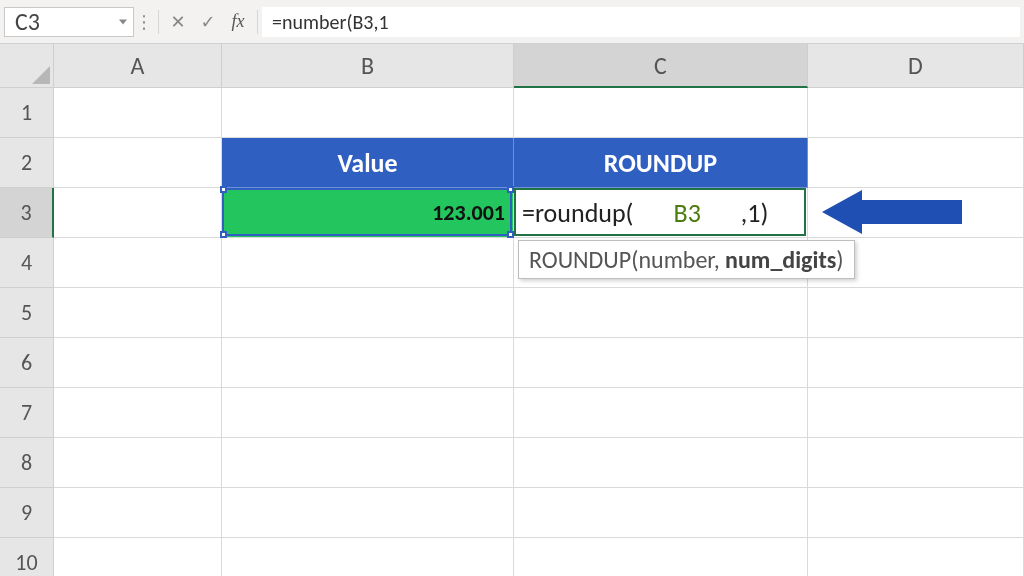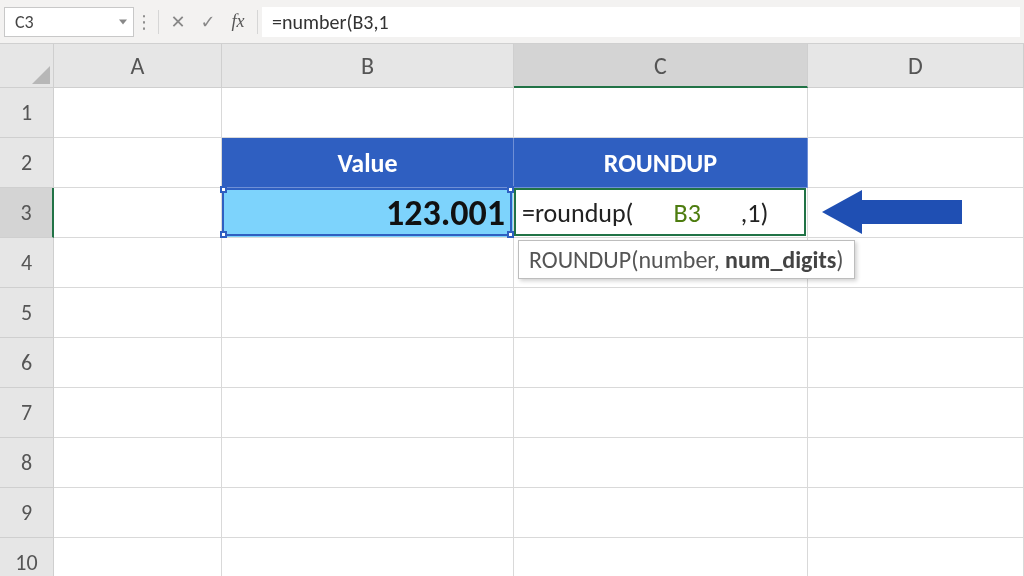--- a/index.html
+++ b/index.html
@@ -31,7 +31,7 @@
     display: flex;
     align-items: center;
     padding: 0 10px;
-    font-size: 18px;
+    font-size: 24px;
     color: #444;
     position: relative;
   }

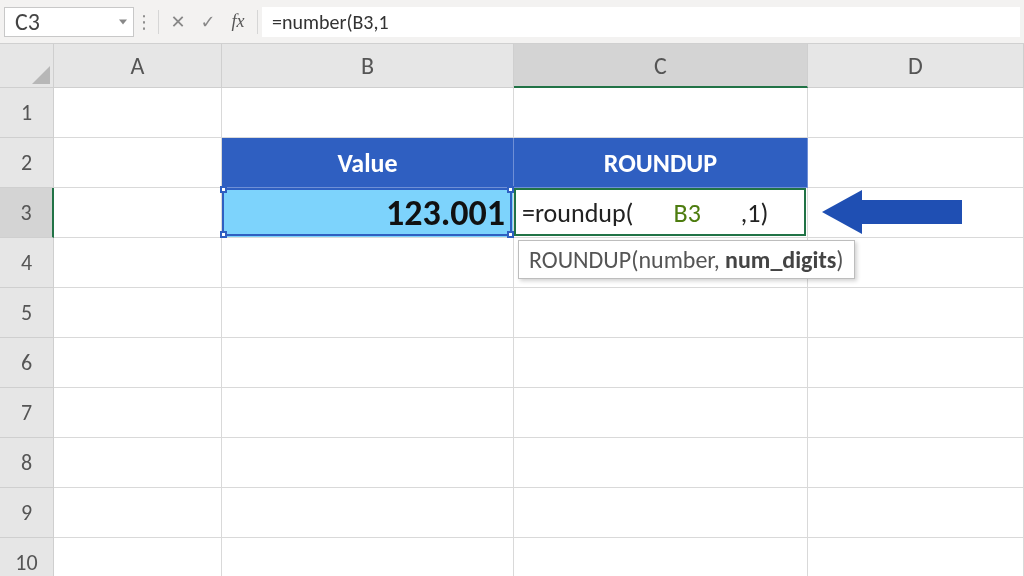--- a/index.html
+++ b/index.html
@@ -157,11 +157,11 @@
     font-size: 26px;
   }
   .value-cell {
-    background: #7dd3fc;
+    background: #22c55e;
     color: #111;
     font-weight: 700;
     justify-content: flex-end;
-    font-size: 36px;
+    font-size: 22px;
   }
   .ref-outline {
     position: absolute;

